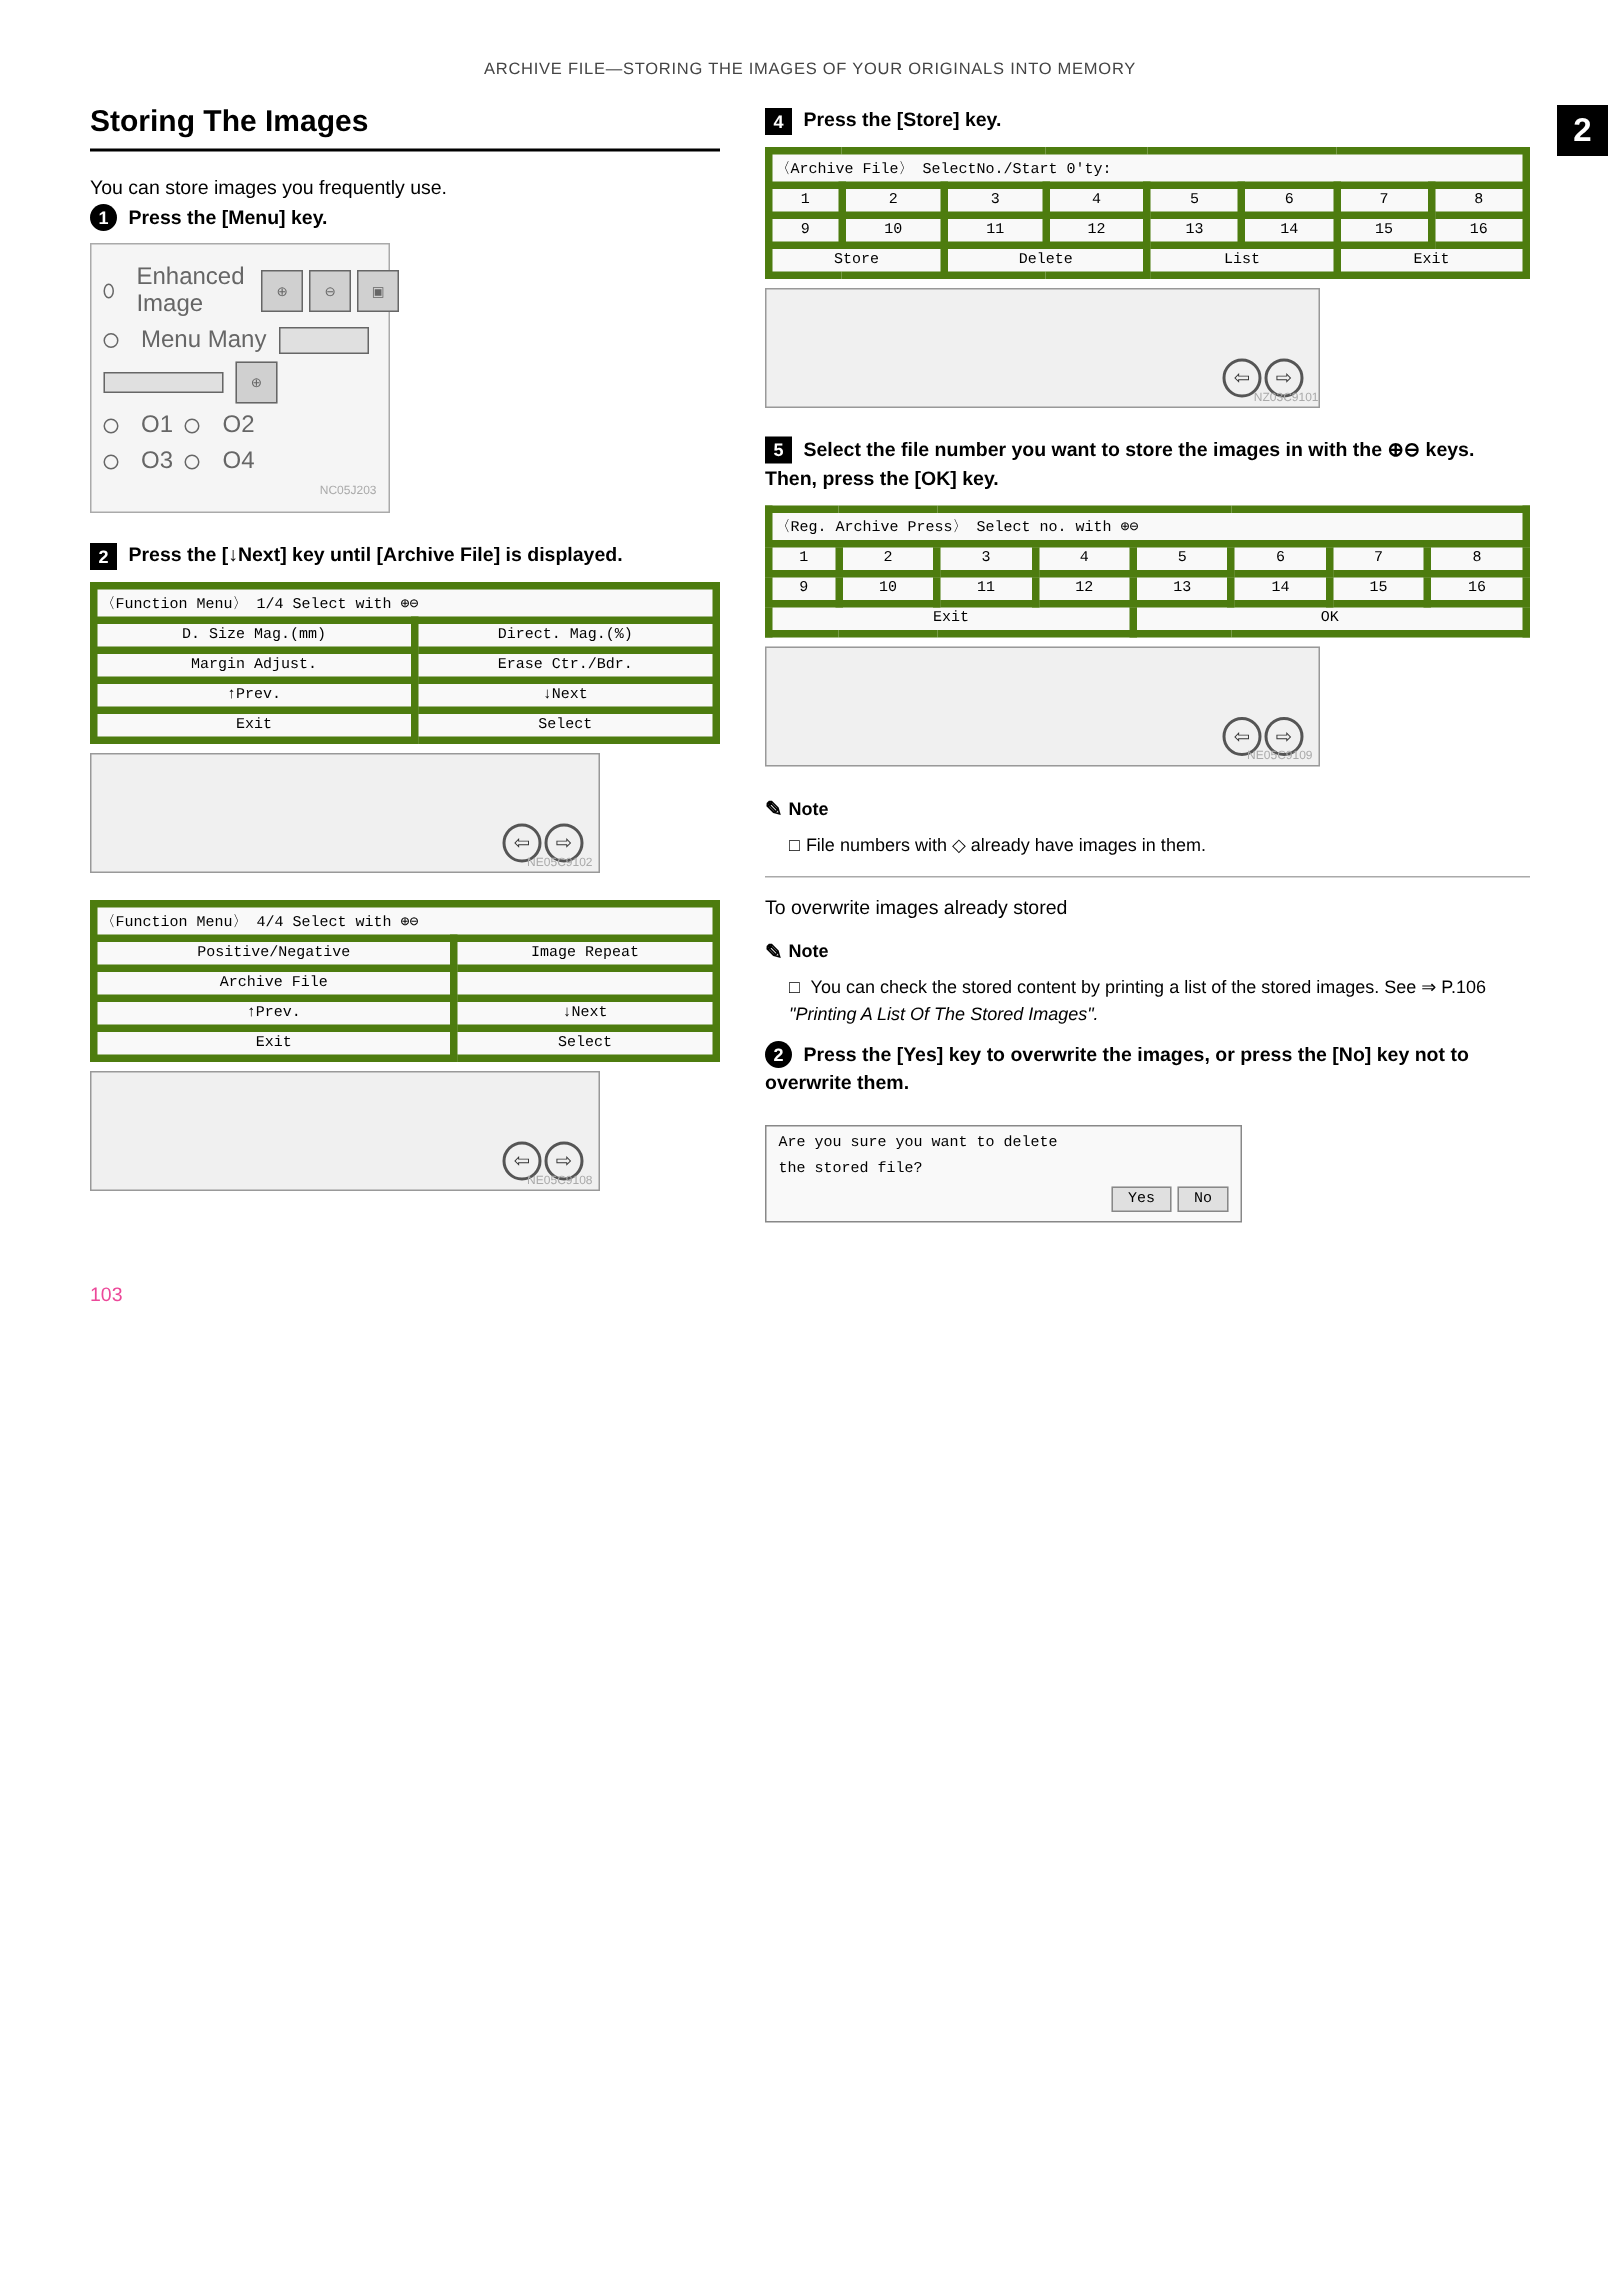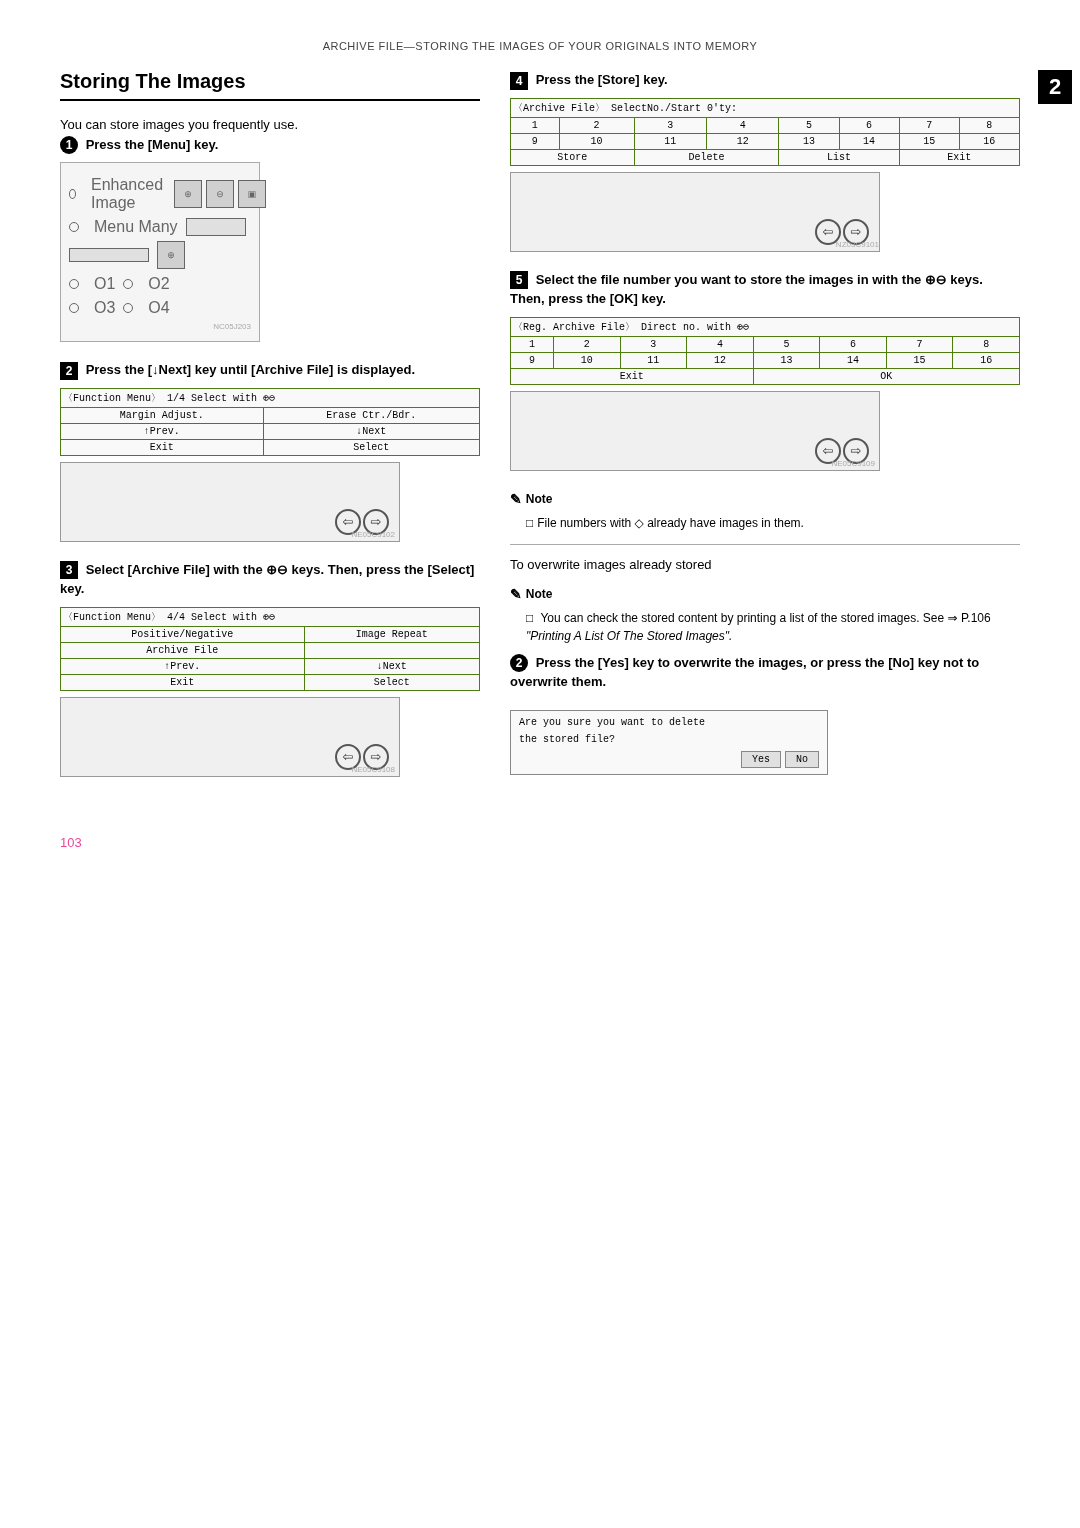--- a/index.html
+++ b/index.html
@@ -219,7 +219,7 @@
       background: #f9f9f9;
     }
     .screen-table td {
-      border: 1px solid #4d7c0f;
+      border: 5px solid #4d7c0f;
       padding: 2px 2px;
       text-align: center;
     }

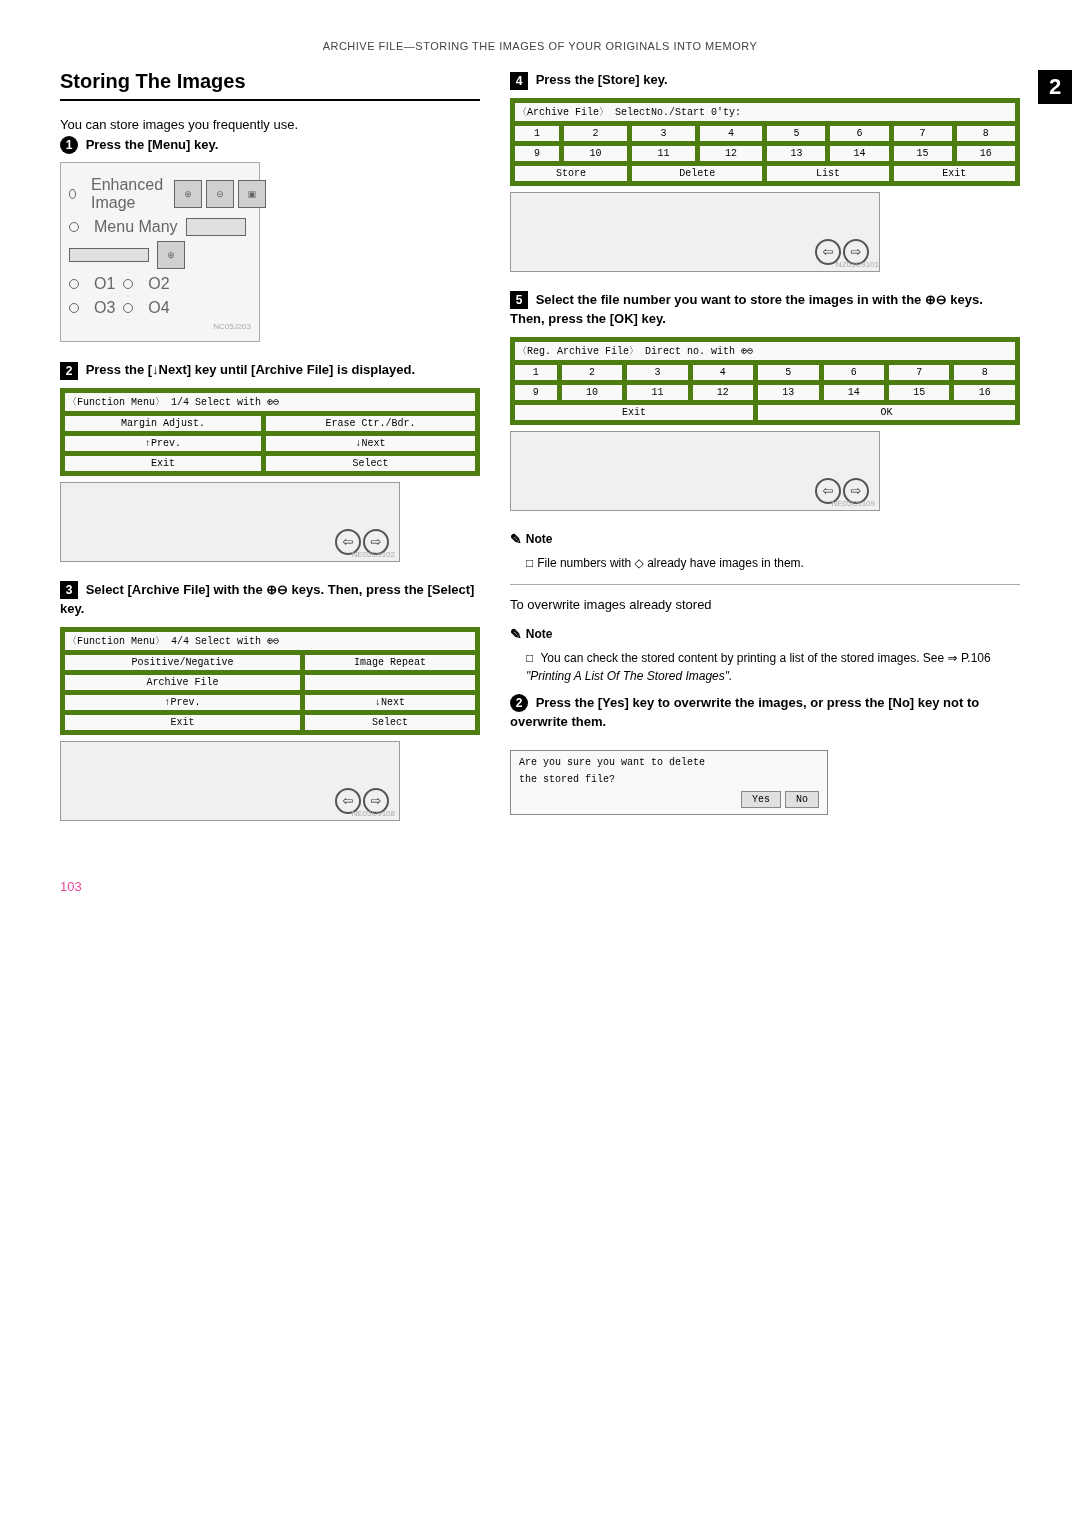--- a/index.html
+++ b/index.html
@@ -465,7 +465,7 @@
         <table class="screen-table">
           <tbody>
               <tr>
-            <td colspan="8" class="title-cell">〈Reg. Archive File〉 Direct no. with ⊕⊖</td>
+            <td colspan="8" class="title-cell">〈Reg. Archive Press〉 Select no. with ⊕⊖</td>
           </tr>
           <tr>
             <td>1</td>

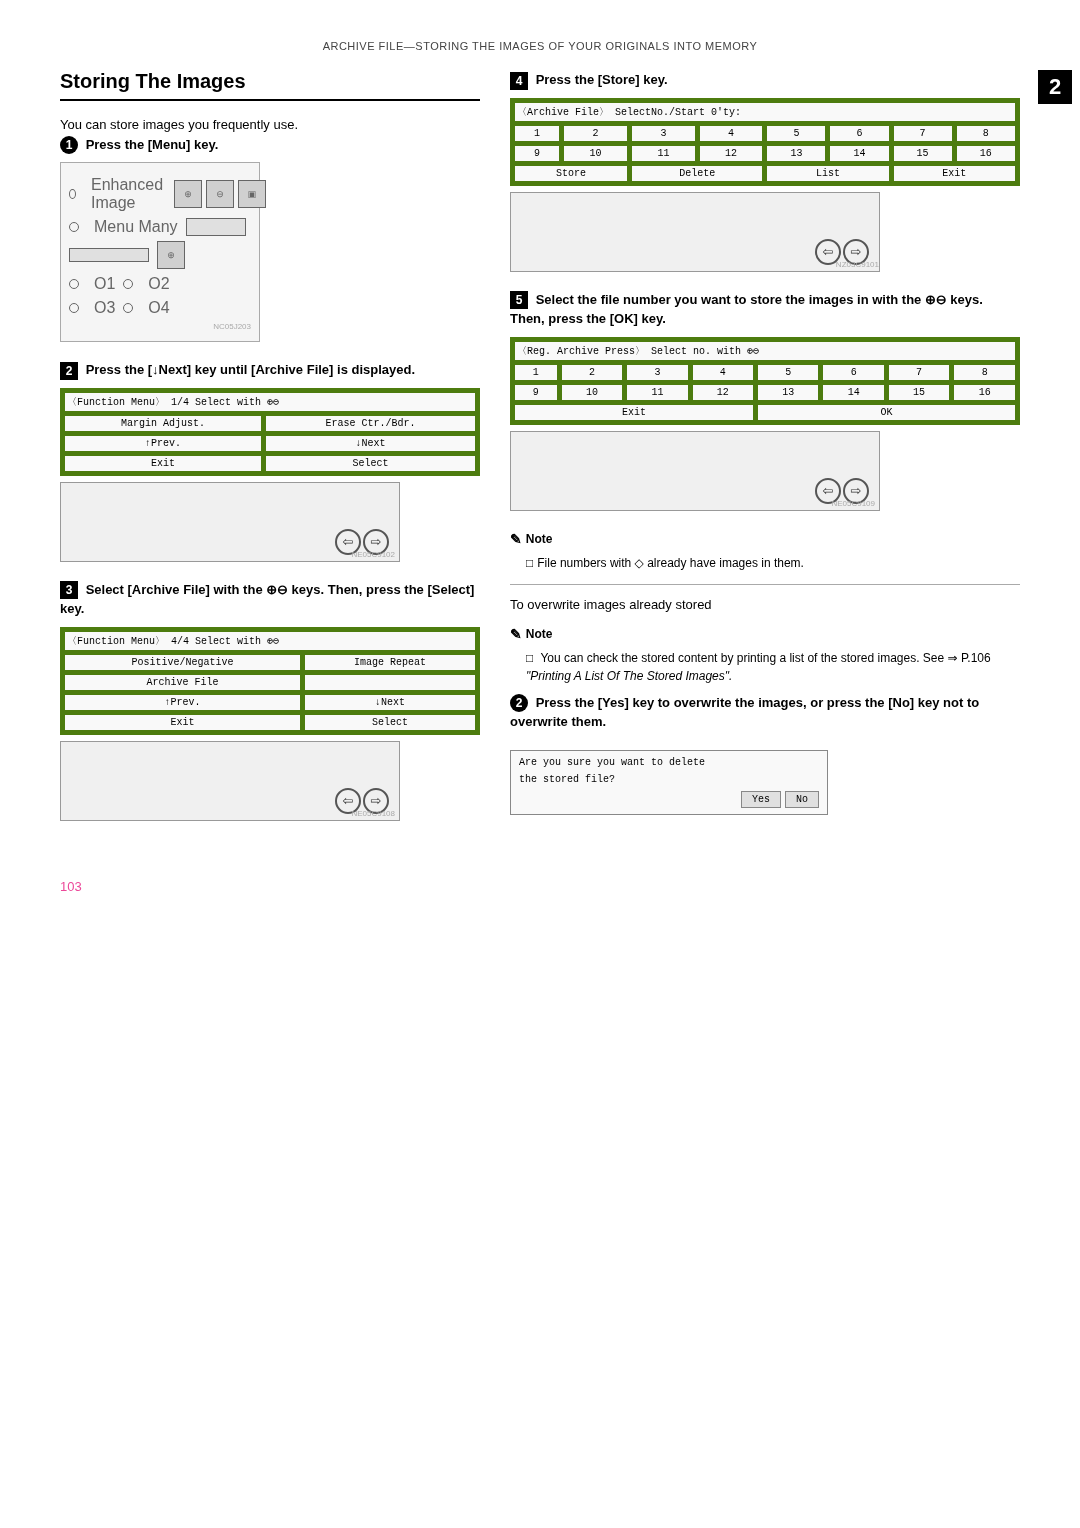--- a/index.html
+++ b/index.html
@@ -340,6 +340,10 @@
             <td colspan="2" class="title-cell">〈Function Menu〉 1/4    Select with ⊕⊖</td>
           </tr>
           <tr>
+            <td>D. Size Mag.(mm)</td>
+            <td>Direct. Mag.(%)</td>
+          </tr>
+          <tr>
             <td>Margin Adjust.</td>
             <td>Erase Ctr./Bdr.</td>
           </tr>

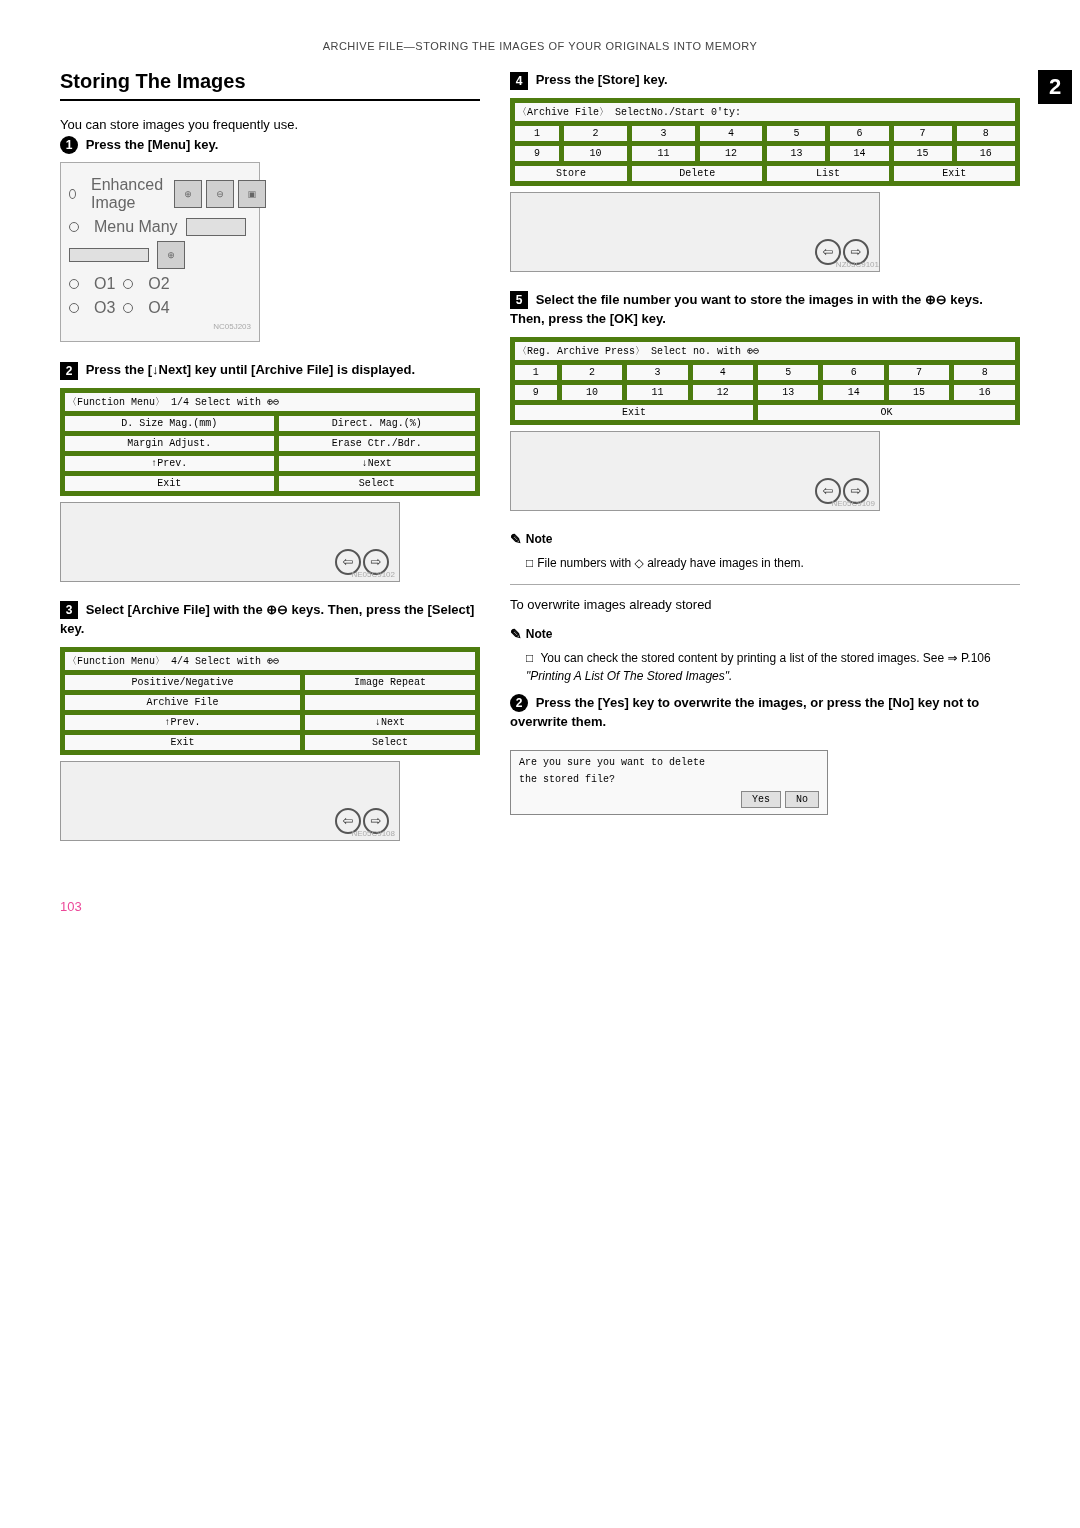--- a/index.html
+++ b/index.html
@@ -368,10 +368,6 @@
     </div>
 
     <div class="step-block">
-      <div class="step-heading">
-        <span class="step-number-square">3</span>
-        <span>Select [Archive File] with the ⊕⊖ keys. Then, press the [Select] key.</span>
-      </div>
       <div class="screen-container">
         <table class="screen-table">
           <tbody>

